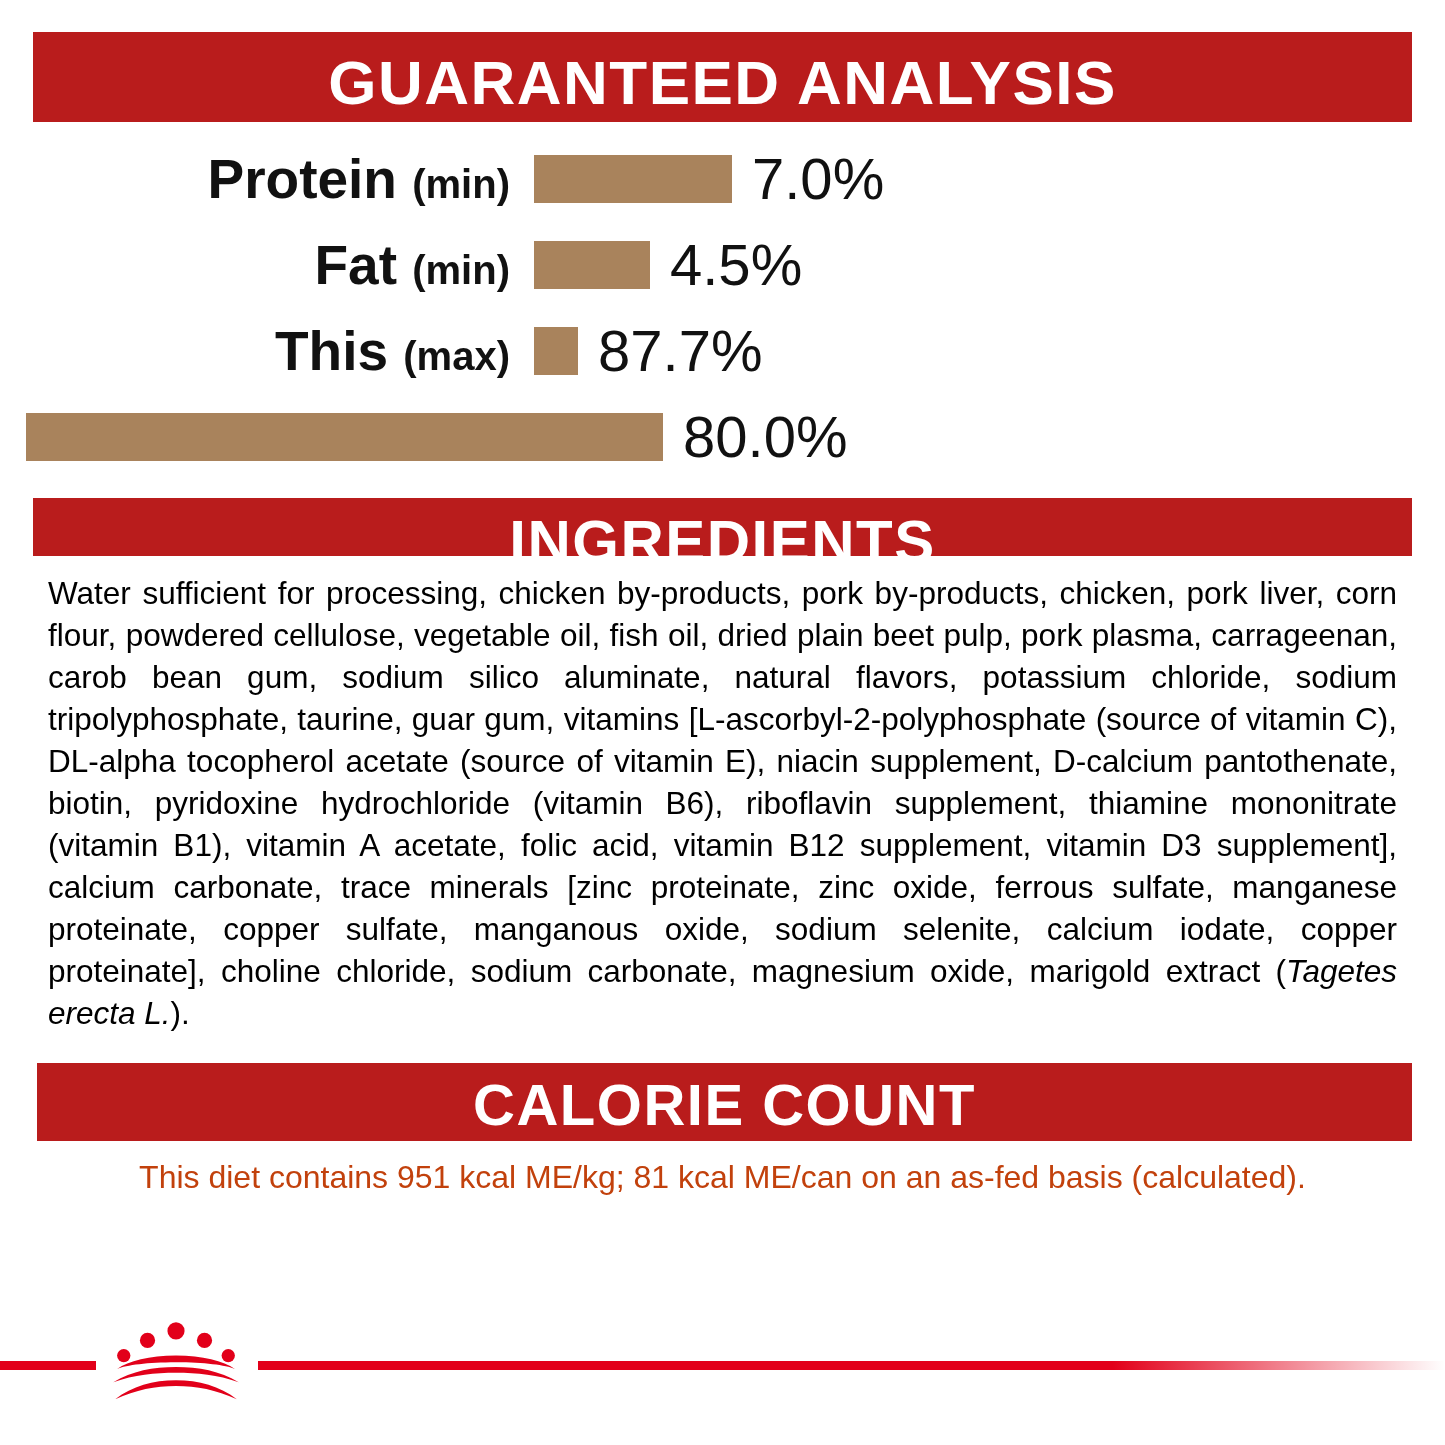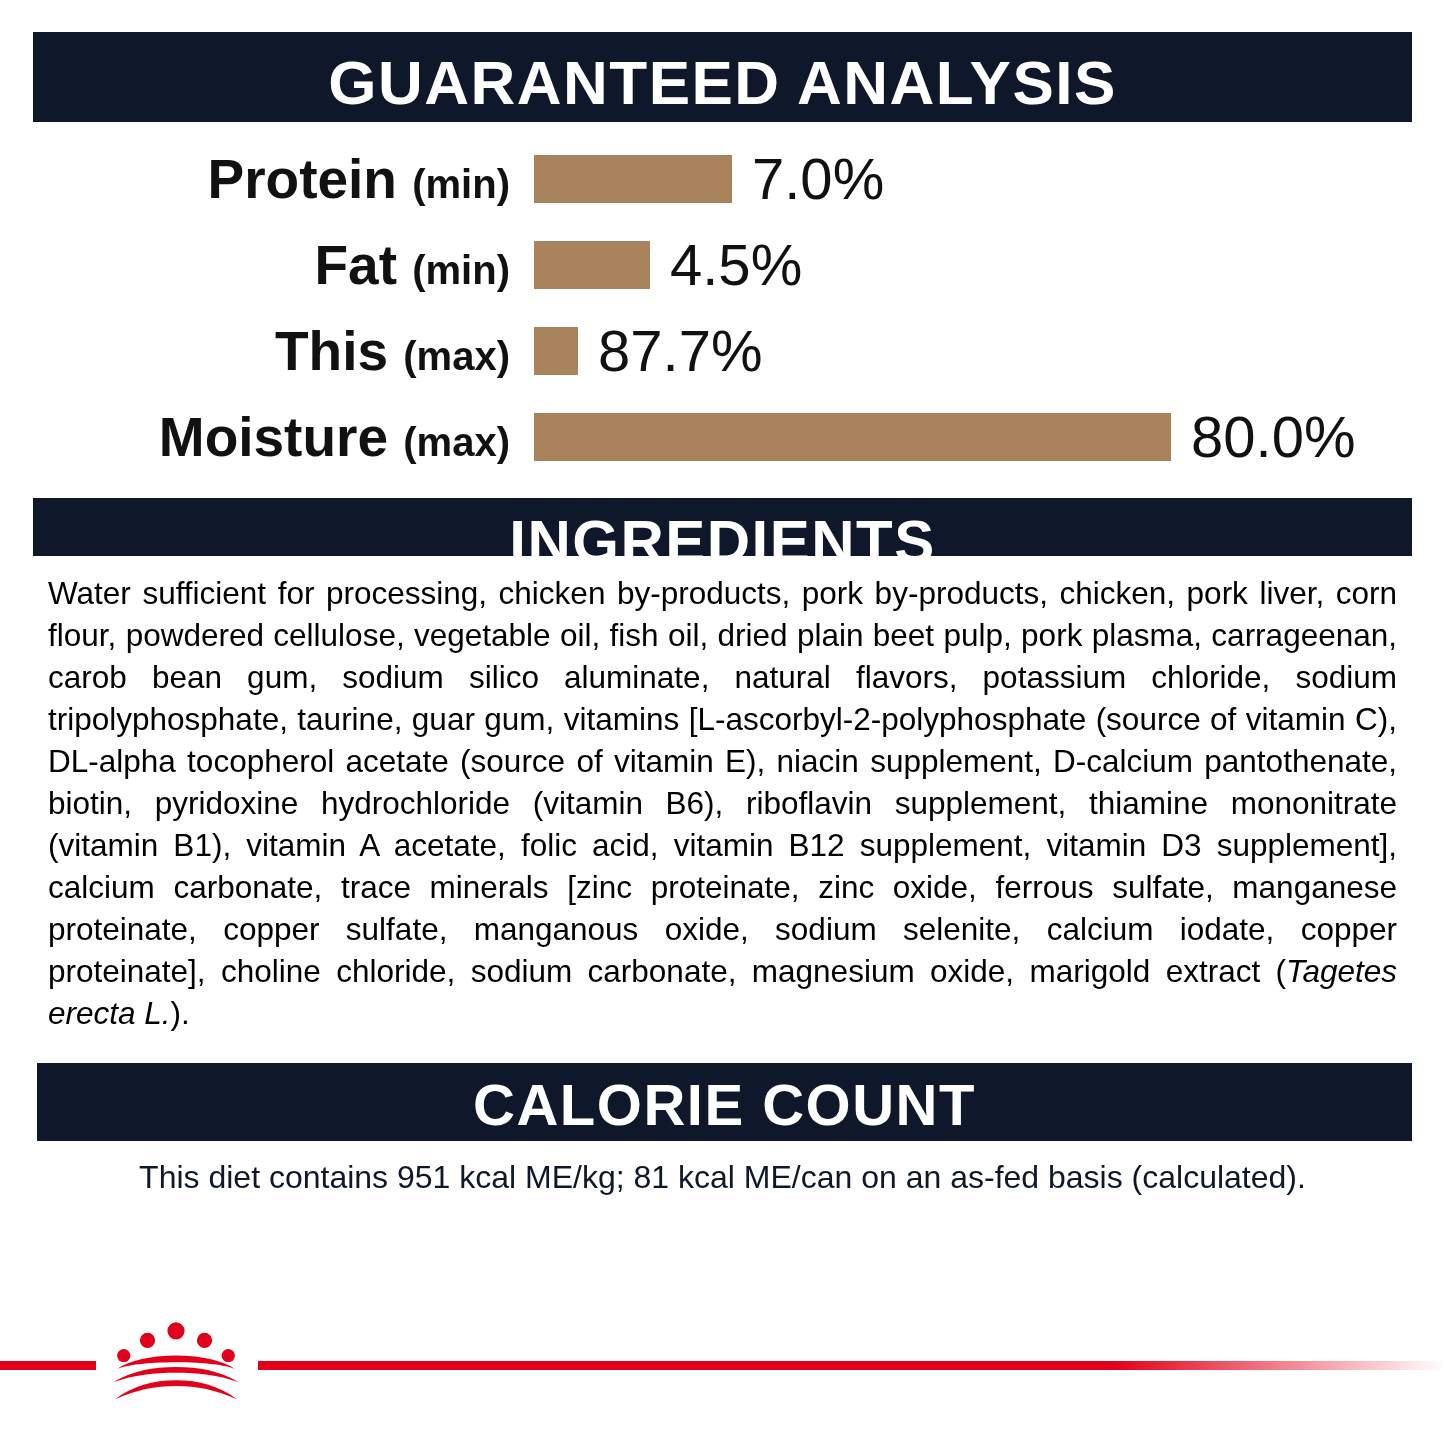--- a/index.html
+++ b/index.html
@@ -25,7 +25,7 @@
 
   
   .band {
-    background: #0f172a;
+    background: #b91c1c;
     color: #ffffff;
     text-align: center;
     font-family: "Liberation Sans", sans-serif;

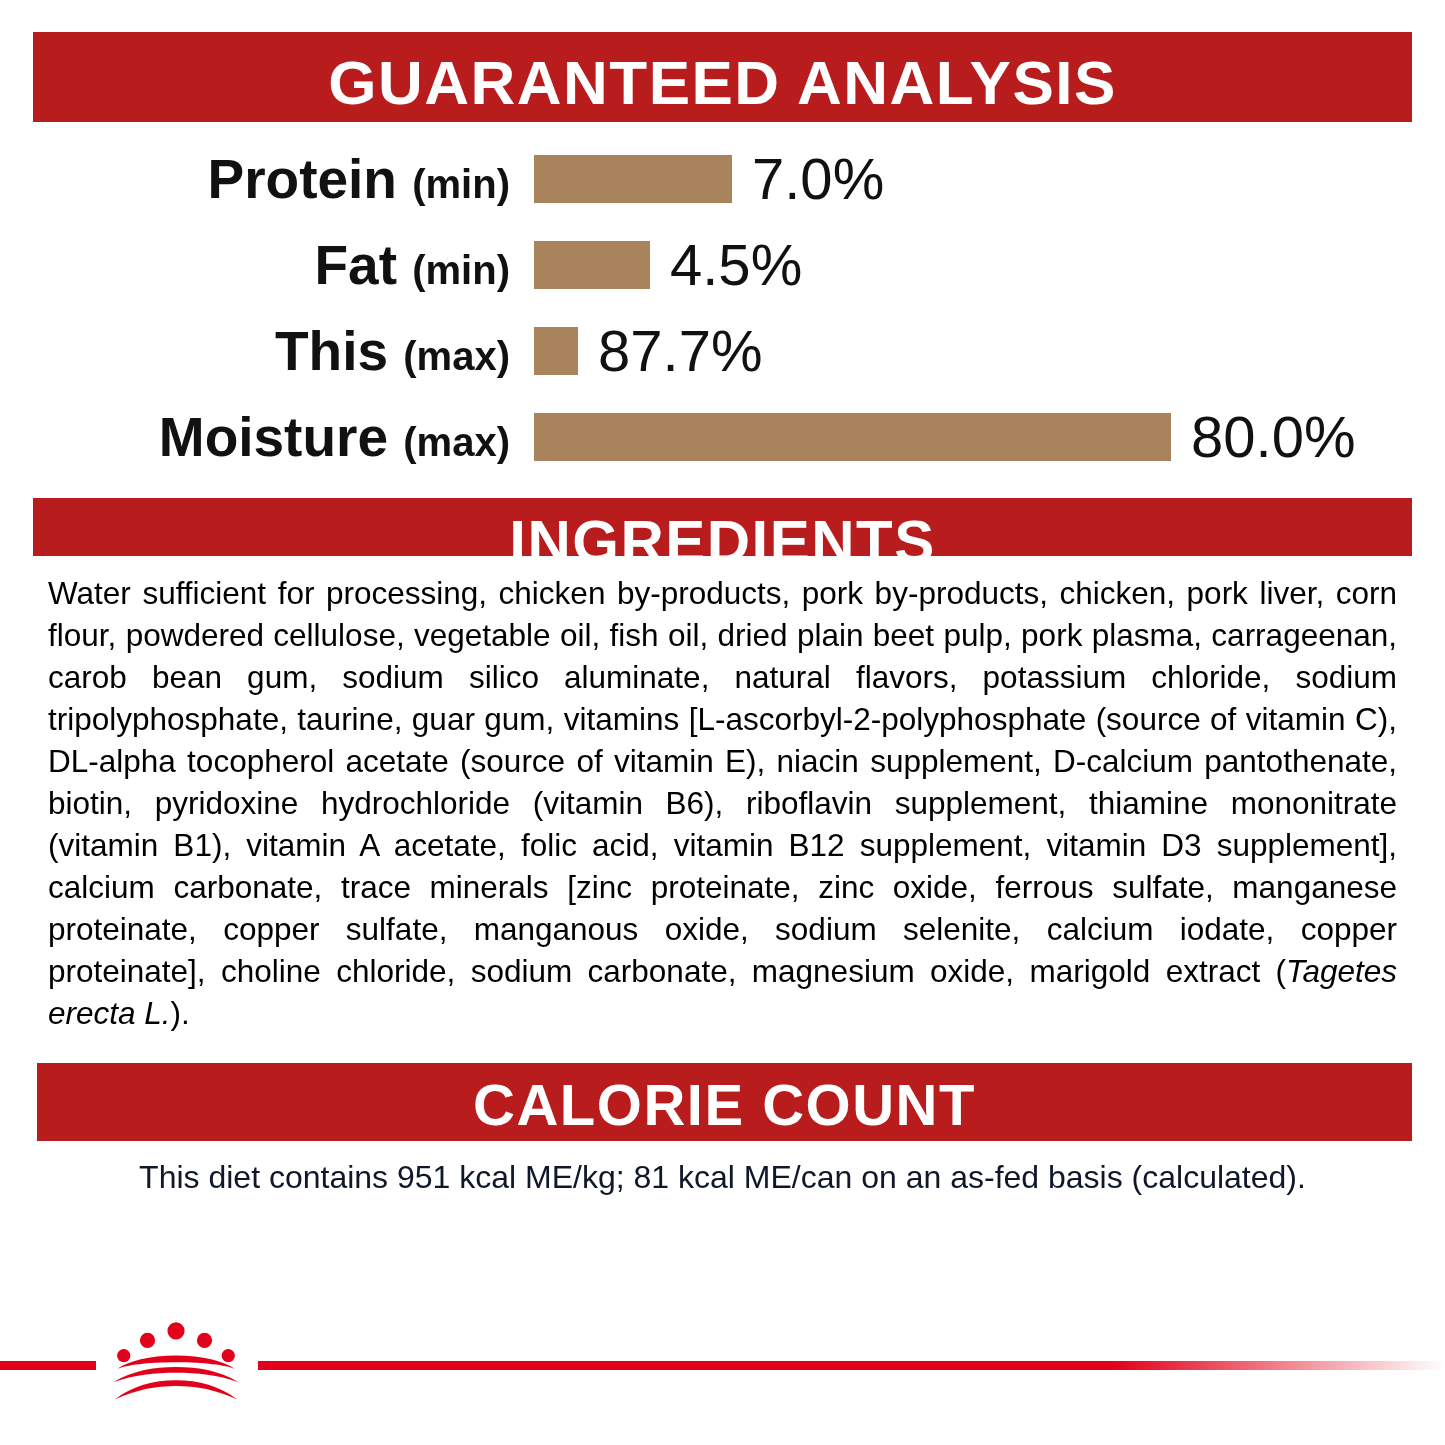--- a/index.html
+++ b/index.html
@@ -182,10 +182,6 @@
     </div>
 
     <div class="ga-row">
-      <div class="ga-label">
-        <span>Moisture</span>
-        <span class="qual">(max)</span>
-      </div>
       <div class="ga-bar" style="width:637px"></div>
       <div class="ga-value">80.0%</div>
     </div>

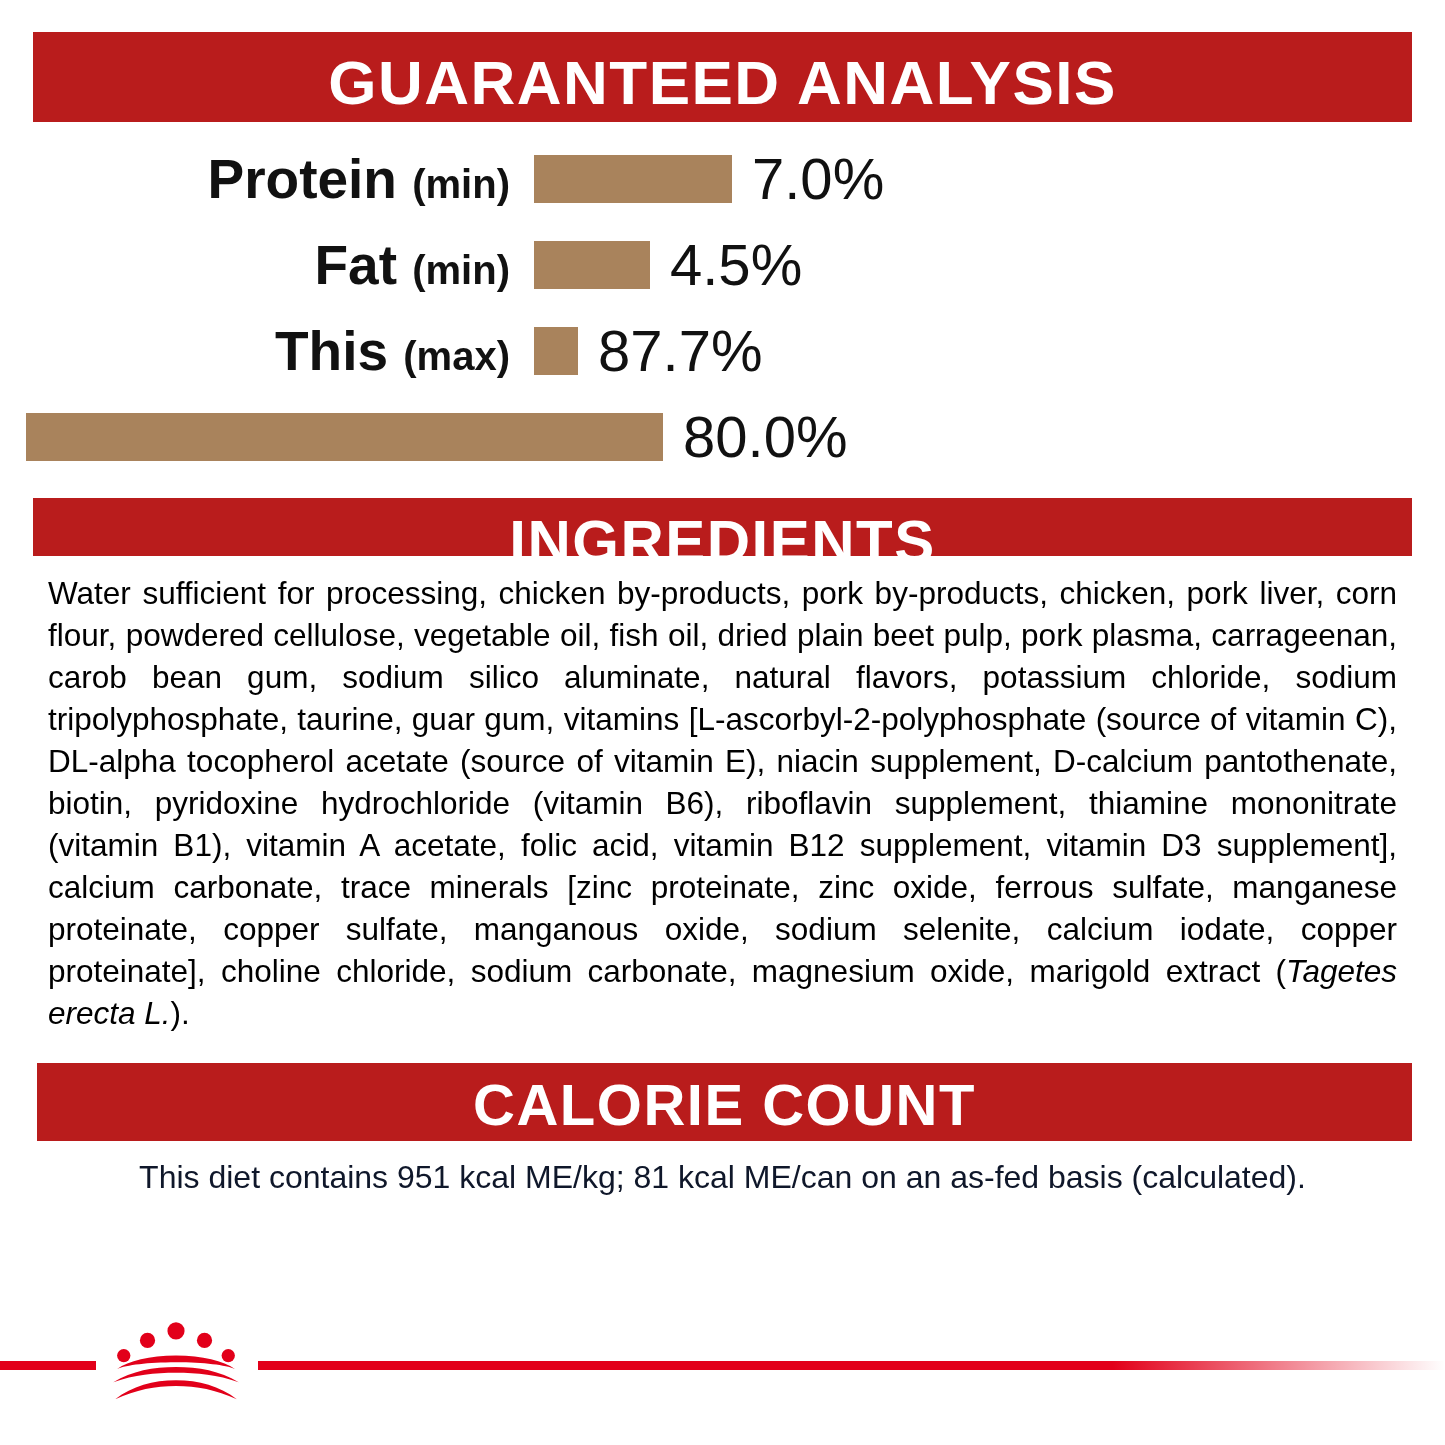--- a/index.html
+++ b/index.html
@@ -110,7 +110,7 @@
     text-align: center;
     font-family: "Liberation Sans", sans-serif;
     font-size: 32px;
-    color: #0f172a;
+    color: #c2410c;
   }
 
   

